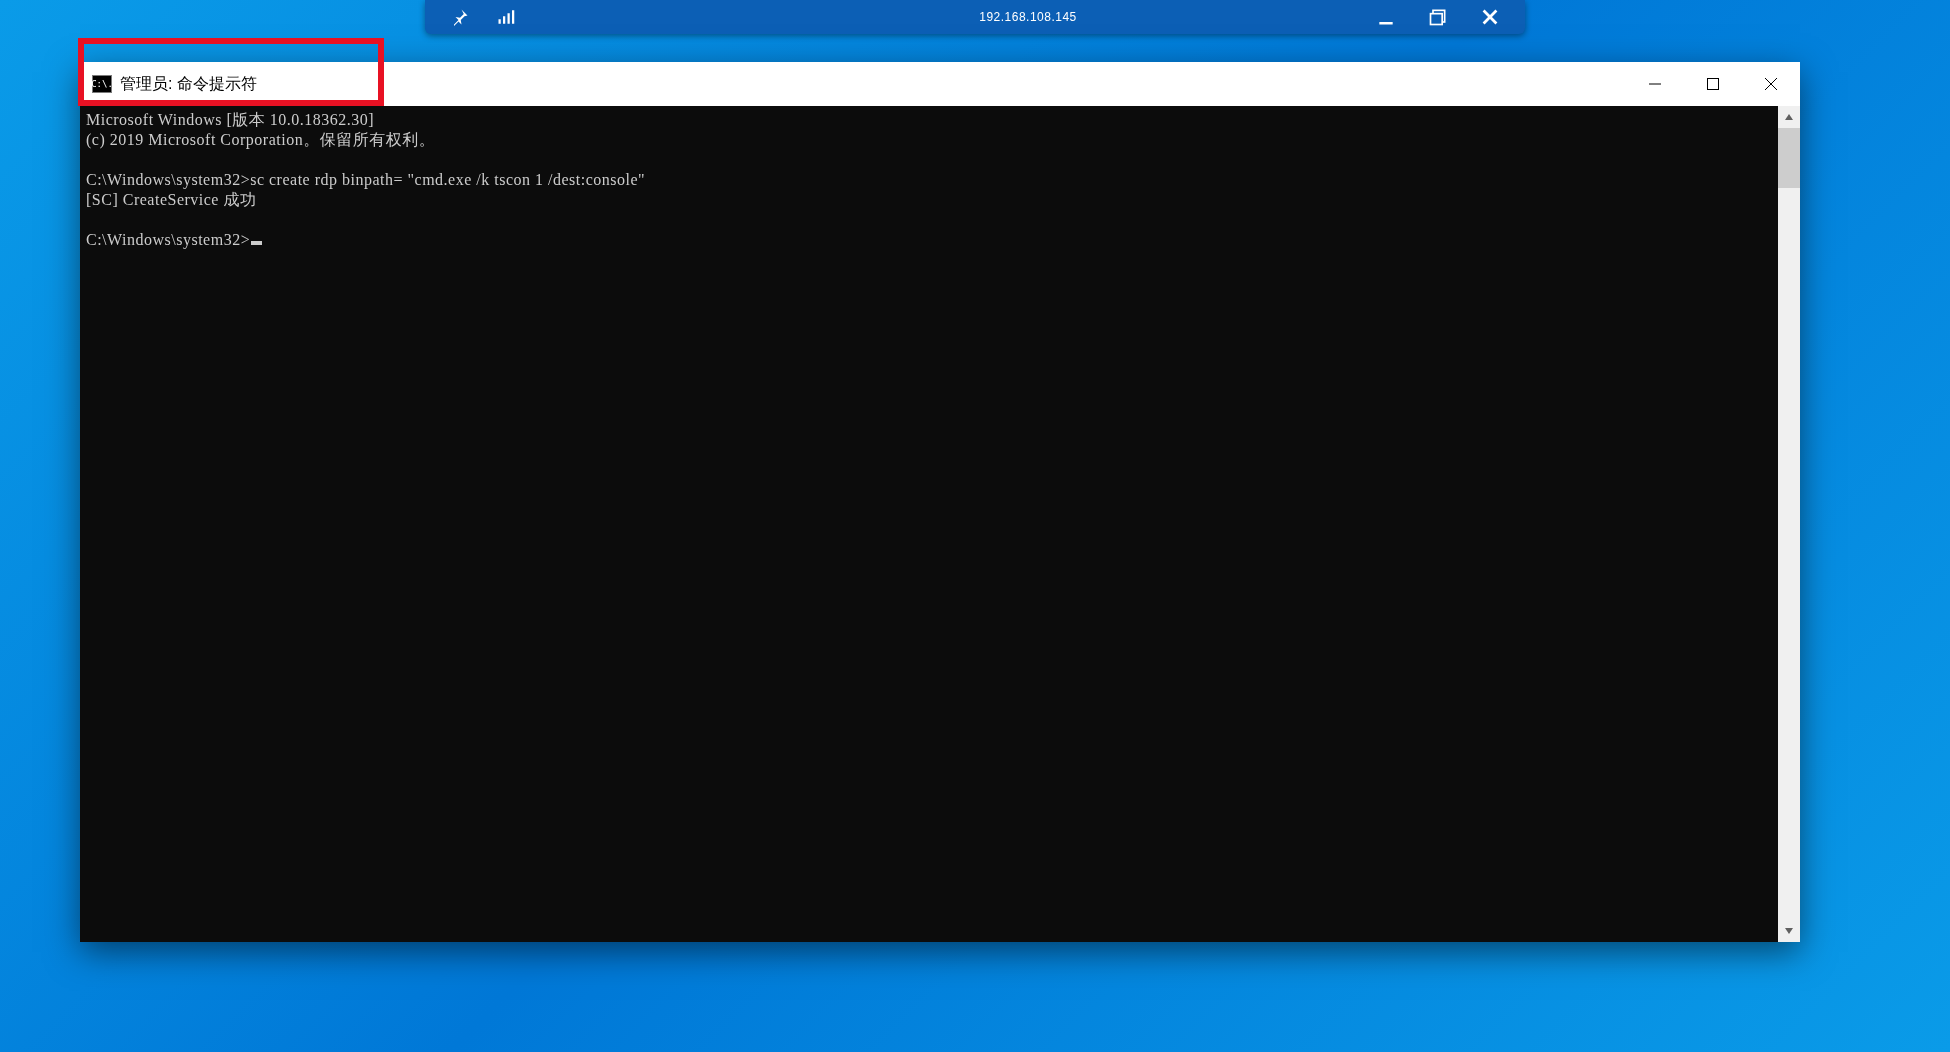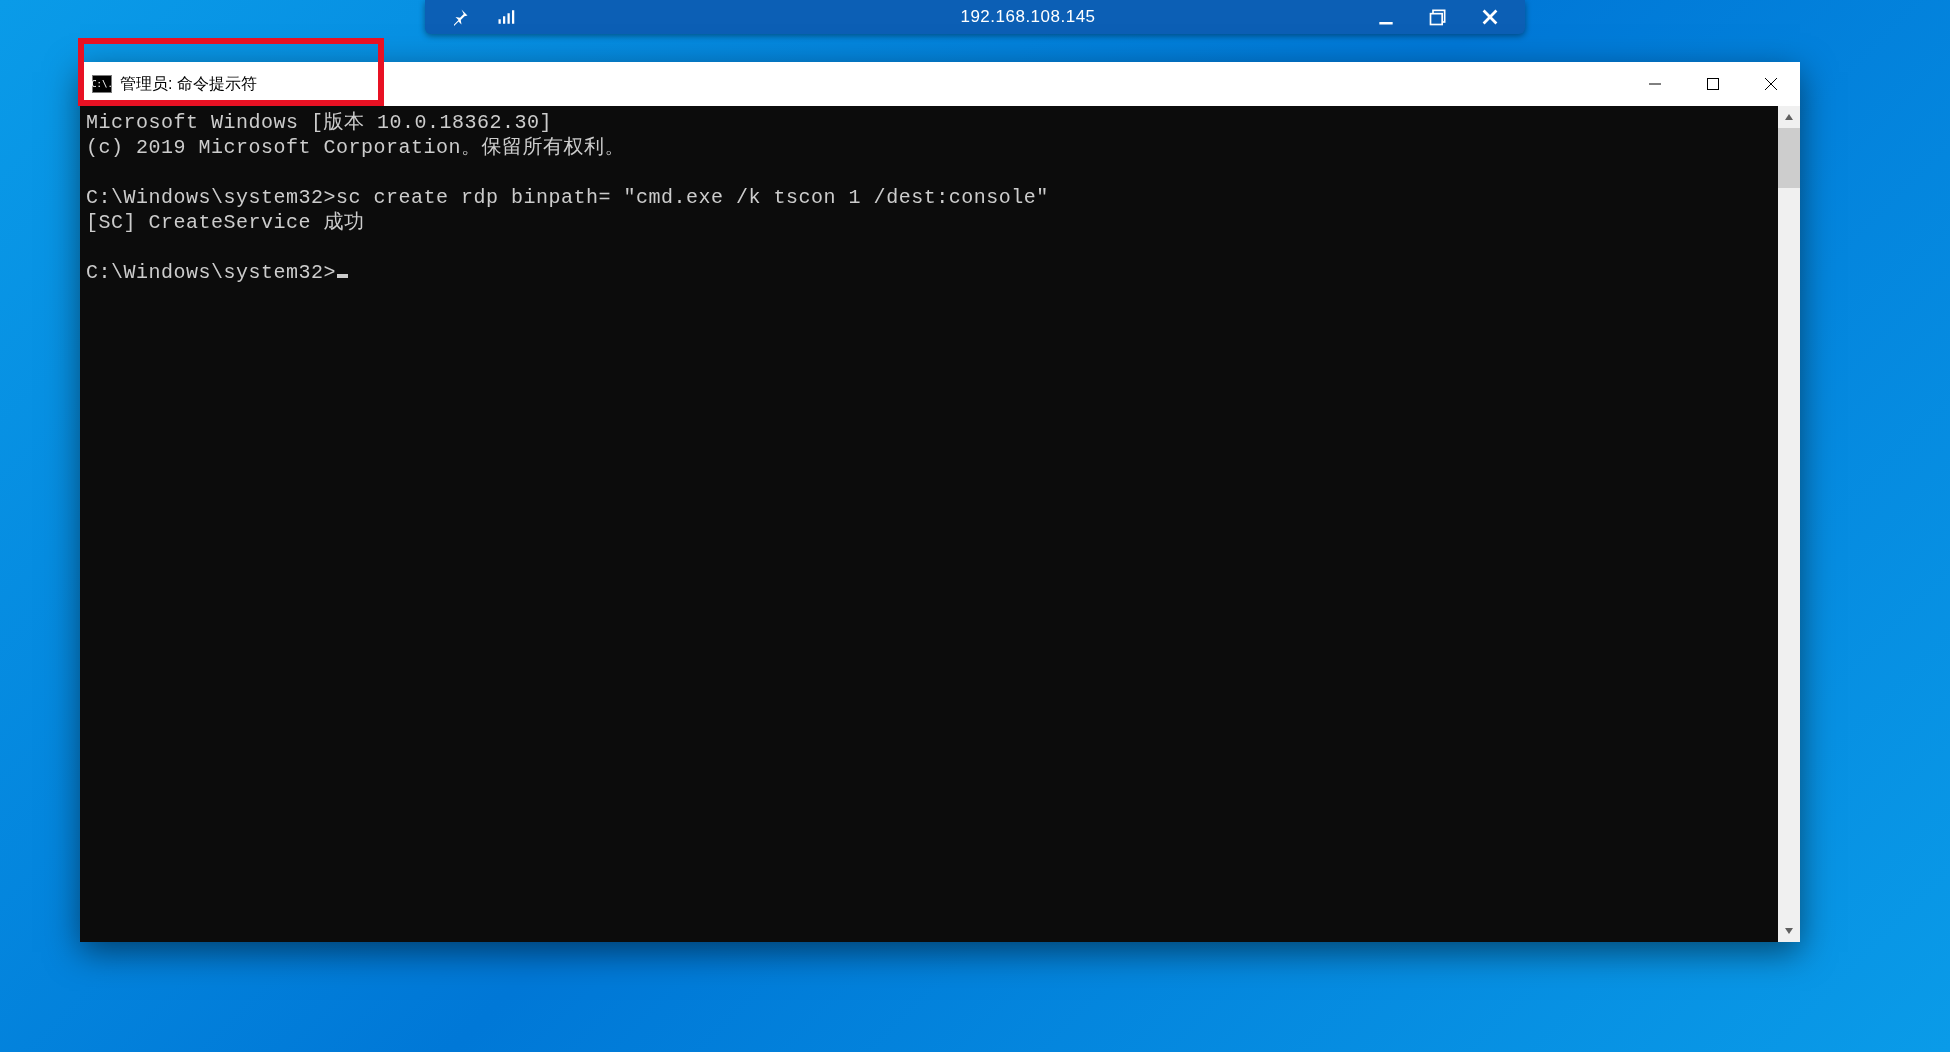--- a/index.html
+++ b/index.html
@@ -23,7 +23,7 @@
       display: flex;
       align-items: center;
       color: #fff;
-      font-size: 17px;
+      font-size: 12px;
       border-bottom-left-radius: 6px;
       border-bottom-right-radius: 6px;
       box-shadow: 0 2px 6px rgba(0,0,0,.4);

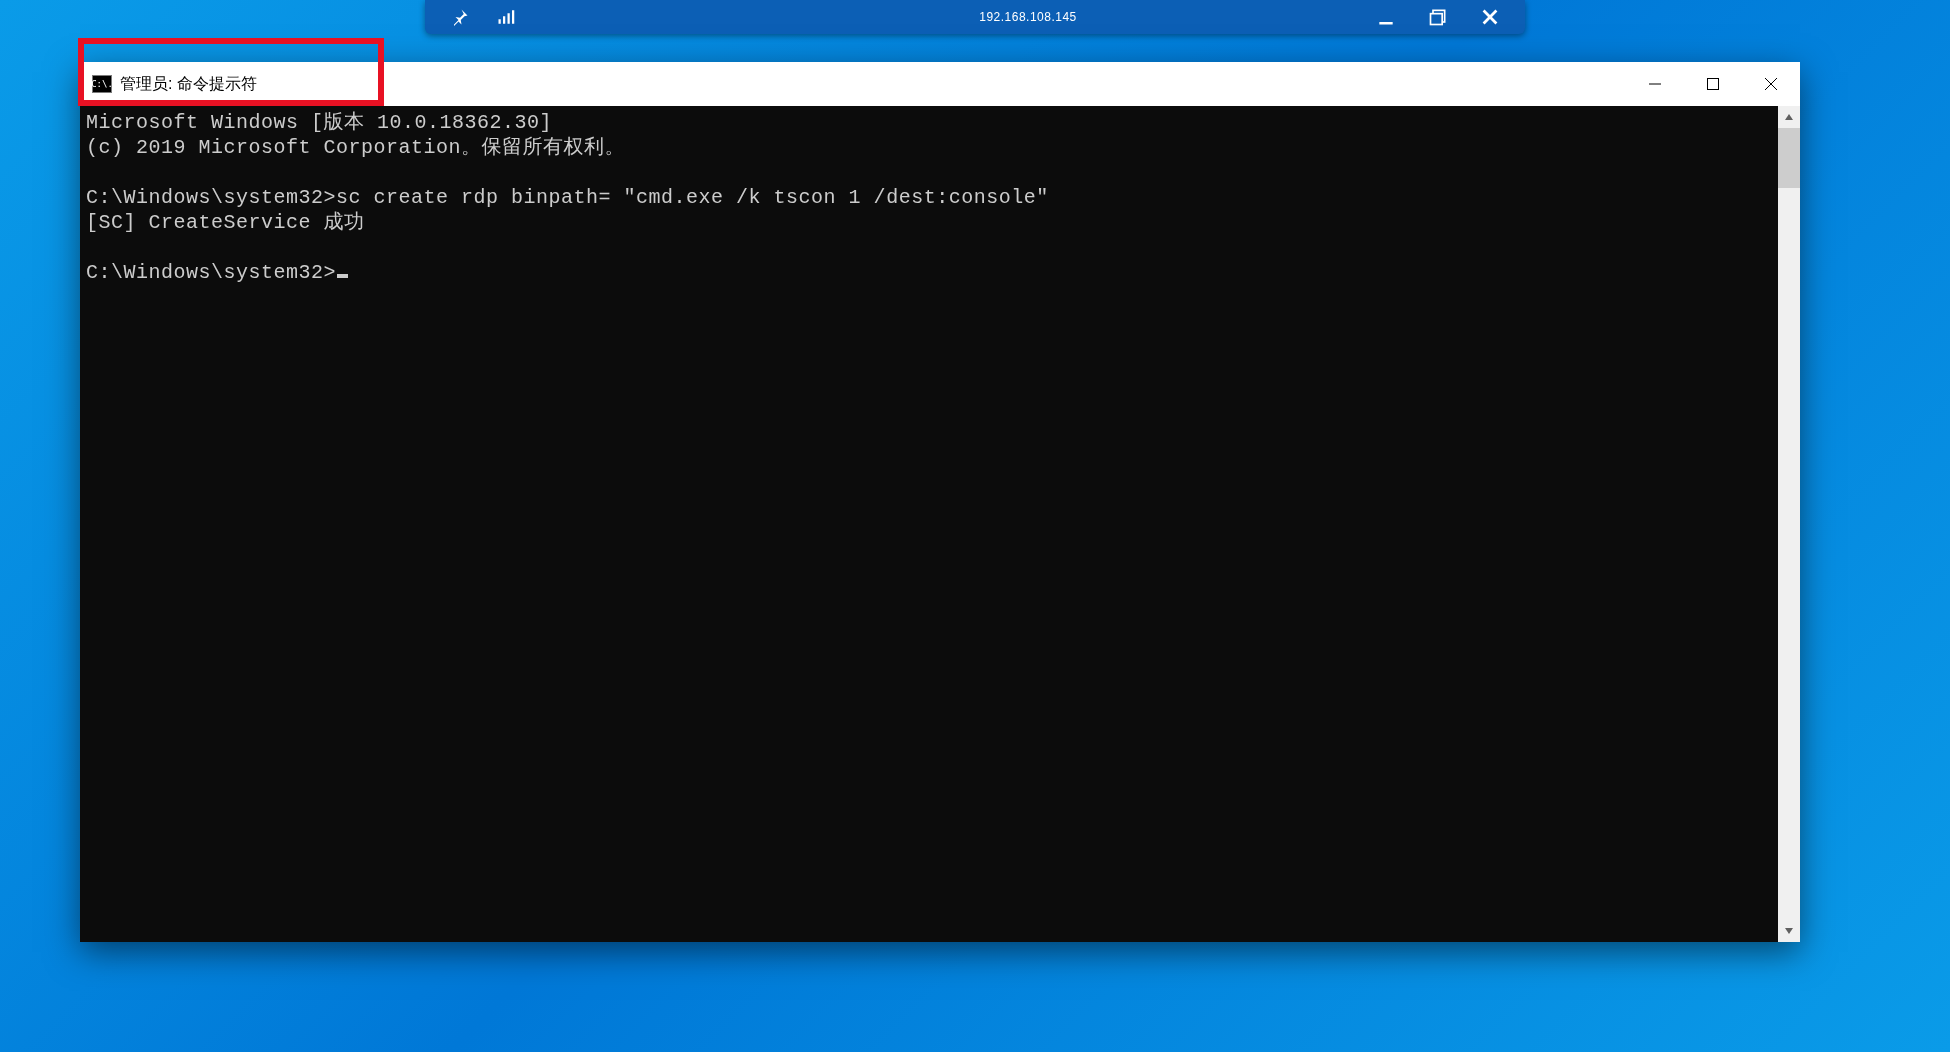--- a/index.html
+++ b/index.html
@@ -92,8 +92,8 @@
       flex: 1;
       background: #0c0c0c;
       color: #cccccc;
-      font-family: Liberation Mono, monospace;
-      font-size: 20px;
+      font-family: Liberation Serif, serif;
+      font-size: 16px;
       line-height: 1.25;
       padding: 4px 6px;
       position: relative;

